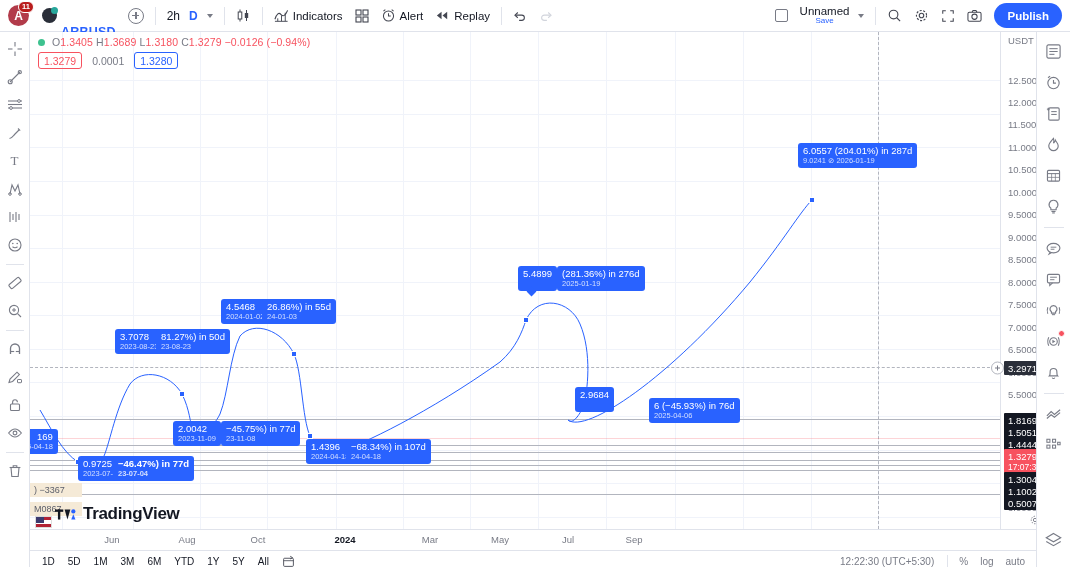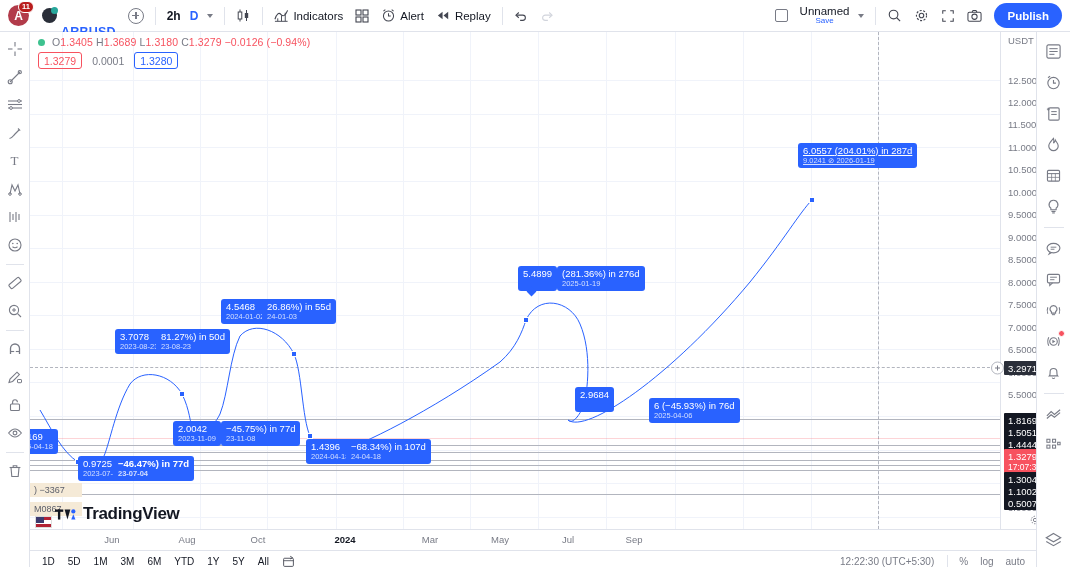--- a/index.html
+++ b/index.html
@@ -53,7 +53,7 @@
   }
   .circ-plus:before{left:3.4px;top:6.8px;width:7.2px;height:1.2px;}
   .circ-plus:after{top:3.4px;left:6.8px;height:7.2px;width:1.2px;}
-  .intv { font-weight:bold; font-size:12px; color:#131722;}
+  .intv { font-weight:normal; font-size:12px; color:#131722;}
   .intv-d { font-weight:bold; font-size:12px; color:#2962ff; margin-left:5px;}
   .caret { width:0;height:0;border-left:3.5px solid transparent;border-right:3.5px solid transparent;
            border-top:4px solid #787b86; margin-left:5px; }

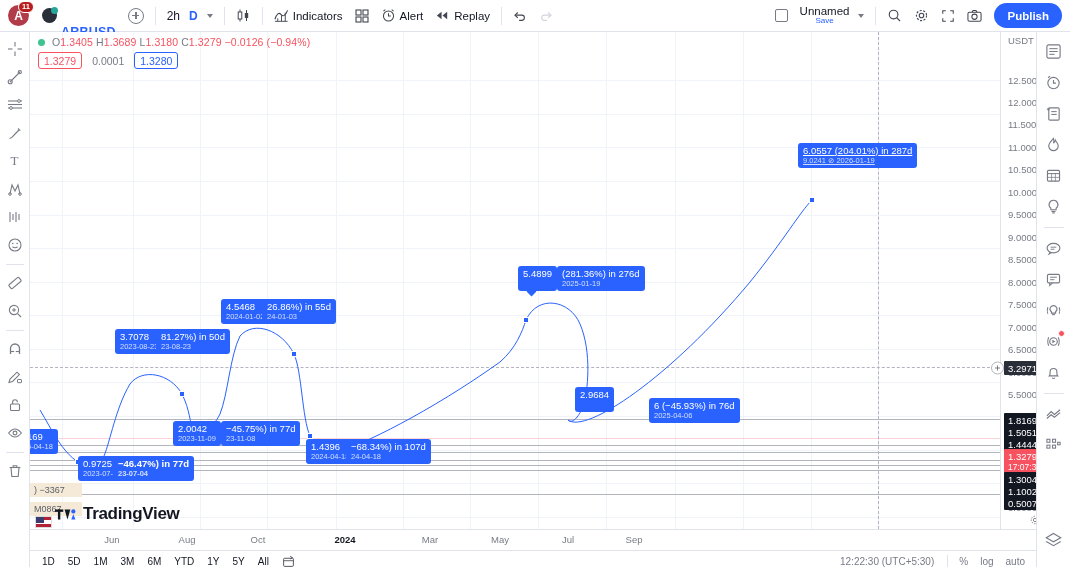--- a/index.html
+++ b/index.html
@@ -804,7 +804,7 @@
         <div class="pl-sub">2025-01-19</div>
       </div>
 
-      <div class="plabel" style="left:768px;top:111px;text-decoration:underline;">
+      <div class="plabel" style="left:768px;top:111px;">
         <div class="pl-main">
           <span>6.0557</span>
           <span>(204.01%)</span>

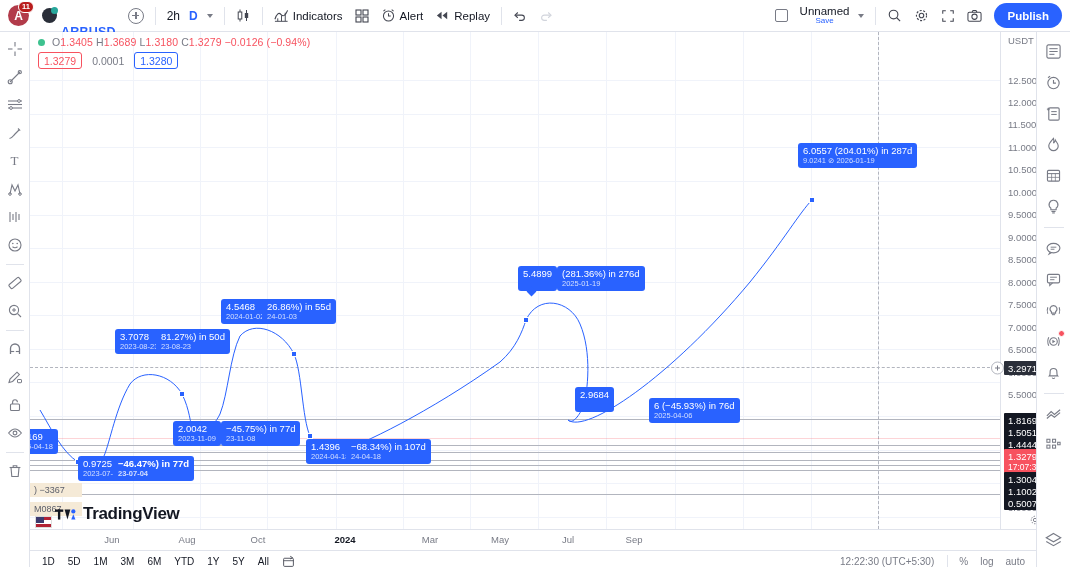--- a/index.html
+++ b/index.html
@@ -712,7 +712,7 @@
         </g>
       </svg>
 
-      <div class="plabel" style="left:-8px;top:397px;">
+      <div class="plabel" style="left:-8px;top:397px;text-align:right;">
         <div class="pl-main">169</div>
         <div class="pl-sub">5-04-18</div>
       </div>

